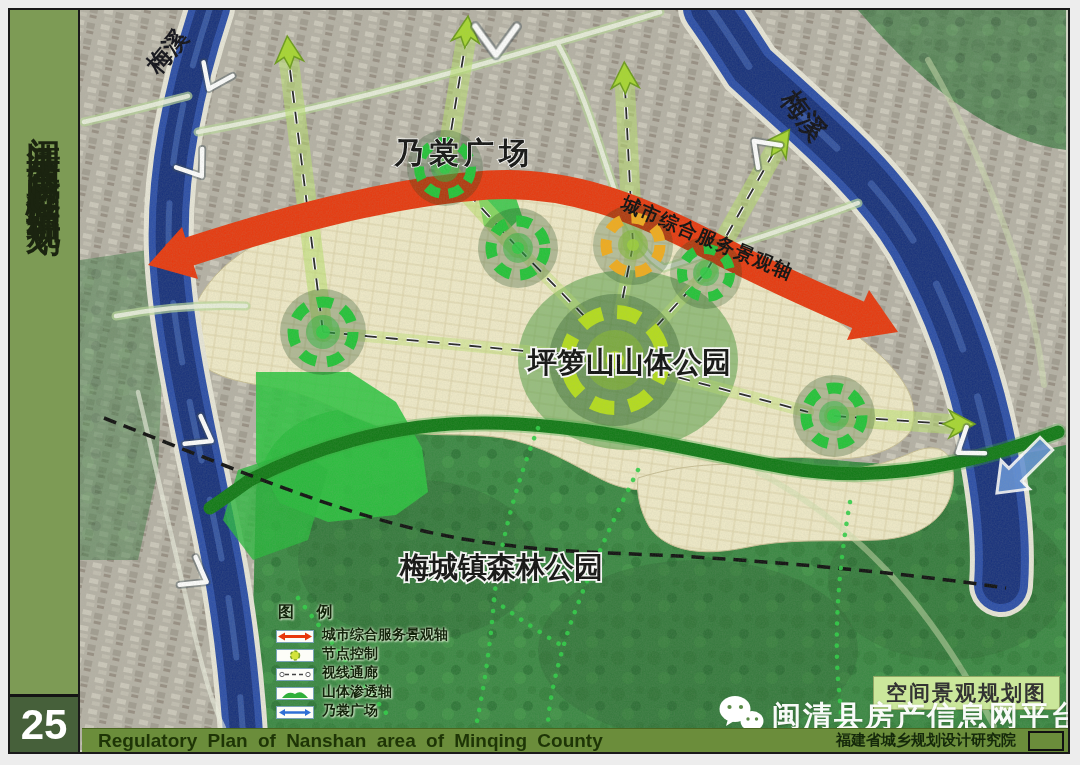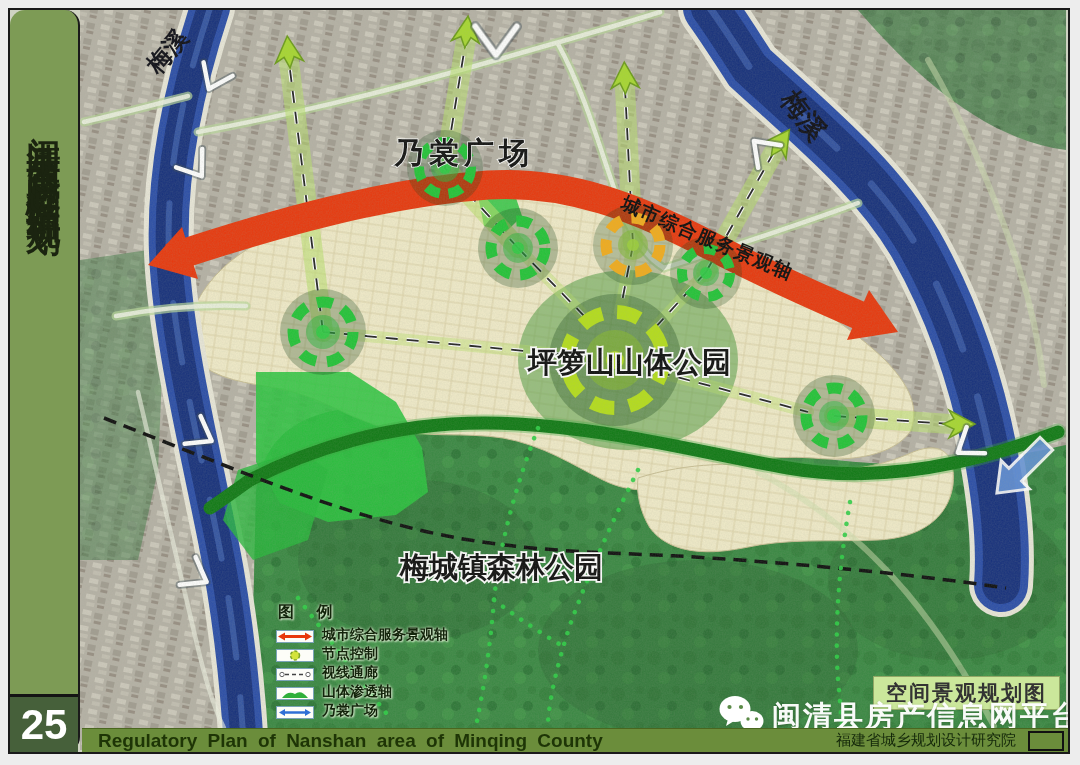--- a/index.html
+++ b/index.html
@@ -6,7 +6,7 @@
     font-family:"Liberation Sans",sans-serif;}
   .frame{position:absolute;left:8px;top:8px;width:1058px;height:742px;border:2px solid #1a1a1a;background:#cfd3c3;}
   
-  .sidebar{position:absolute;left:0;top:0;width:70px;height:100%;background:#7d9b55;border-right:2px solid #1a1a1a;box-sizing:border-box;border-radius:15px;}
+  .sidebar{position:absolute;left:0;top:0;width:70px;height:100%;background:#7d9b55;border-right:2px solid #1a1a1a;box-sizing:border-box;}
   .sidebar-title{writing-mode:vertical-rl;text-orientation:upright;font-size:34px;font-weight:bold;
     color:#1b2410;letter-spacing:6px;position:absolute;left:50%;transform:translateX(-50%);top:100px;white-space:nowrap;}
   .sidebar-num{position:absolute;bottom:0;left:0;width:100%;height:58px;background:#46603a;border-top:3px solid #141414;

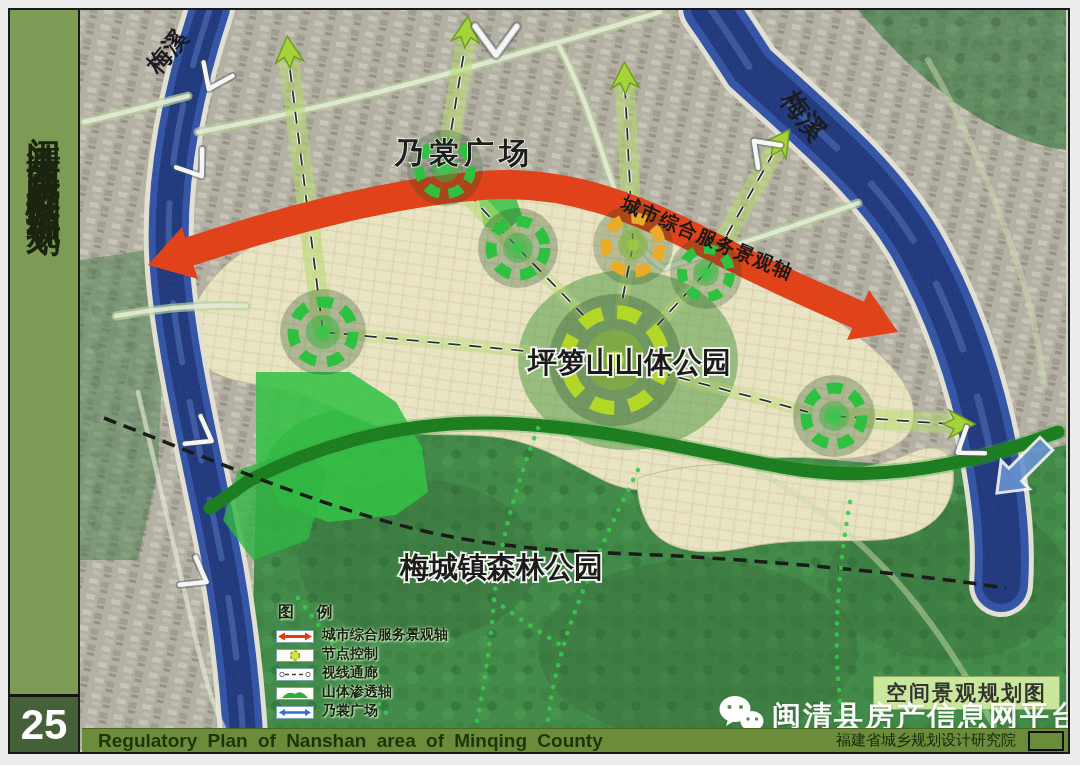--- a/index.html
+++ b/index.html
@@ -34,7 +34,7 @@
   .bottombar-en{position:absolute;left:16px;top:0;height:100%;display:flex;align-items:center;
     font-size:19px;font-weight:600;color:#1e3506;word-spacing:5px;white-space:nowrap;text-align:right;}
   .bottombar-inst{position:absolute;right:52px;top:0;height:100%;display:flex;align-items:center;
-    font-size:15px;font-weight:normal;color:#14280a;white-space:nowrap;}
+    font-size:15px;font-weight:bold;color:#14280a;white-space:nowrap;}
   .bottombar-endbox{position:absolute;right:4px;top:2px;width:32px;height:16px;border:2px solid #111;}
 </style>
 </head>

